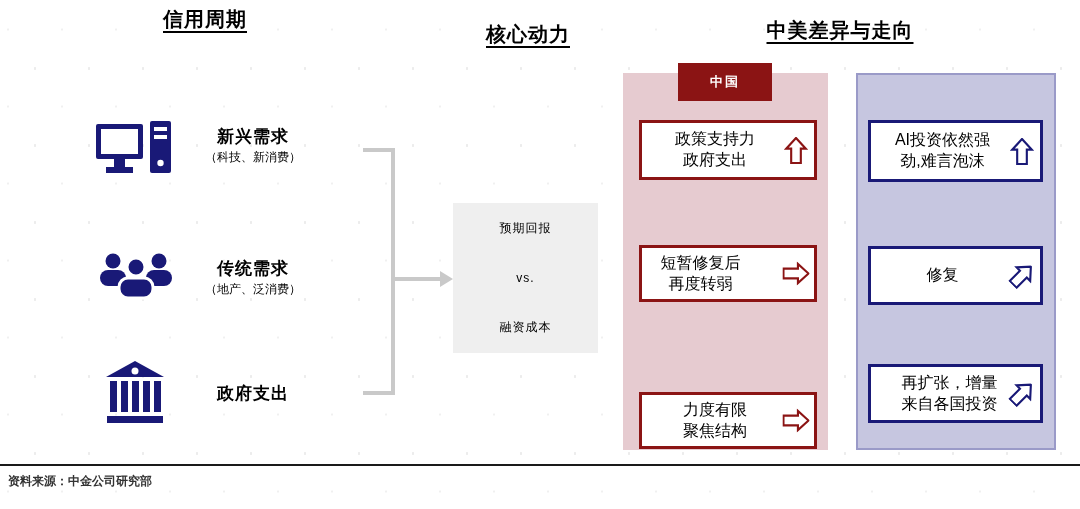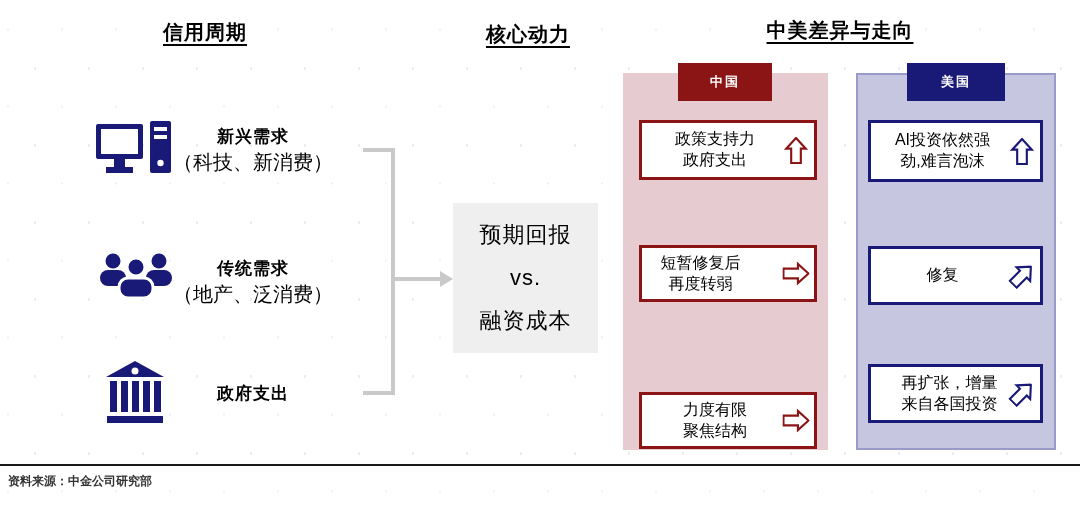--- a/index.html
+++ b/index.html
@@ -66,7 +66,7 @@
 
 <div class="canvas">
 
-  <div class="heading" style="left:95px;top:19px;width:220px;">信用周期</div>
+  <div class="heading" style="left:95px;top:6px;width:220px;">信用周期</div>
   <div class="heading" style="left:418px;top:21px;width:220px;">核心动力</div>
   <div class="heading" style="left:680px;top:17px;width:320px;">中美差异与走向</div>
 

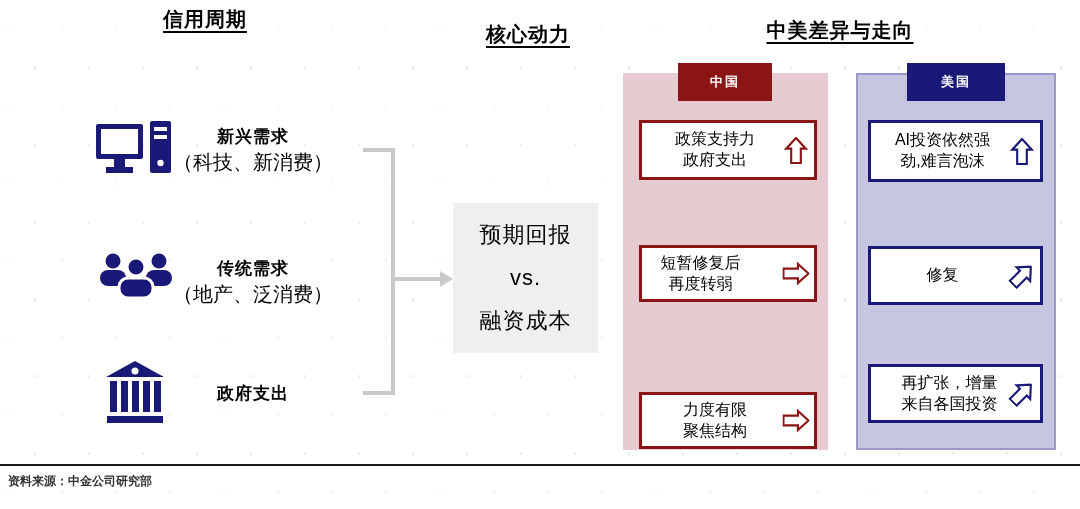--- a/index.html
+++ b/index.html
@@ -165,7 +165,6 @@
   </div>
 
   <div class="panel panel-us"></div>
-  <div class="panel-header header-us">美国</div>
 
   <div class="cmp-box us-box" style="top:120px;height:62px;">
     <div class="cmp-text">

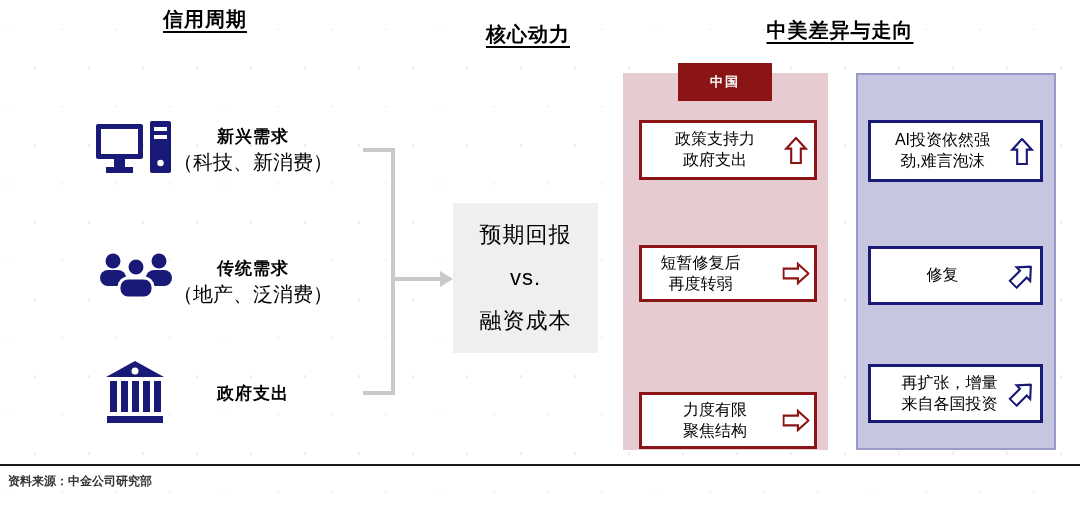--- a/index.html
+++ b/index.html
@@ -21,7 +21,7 @@
   .item-icon{position:absolute;}
   .item-labels{position:absolute;width:210px;text-align:center;line-height:1.35;}
   .item-name{font-size:17px;font-weight:bold;letter-spacing:1px;}
-  .item-sub{font-size:20px;letter-spacing:0;}
+  .item-sub{font-size:12px;letter-spacing:0;}
   
   .line{position:absolute;background:#c9c9c9;}
   .arrowhead{

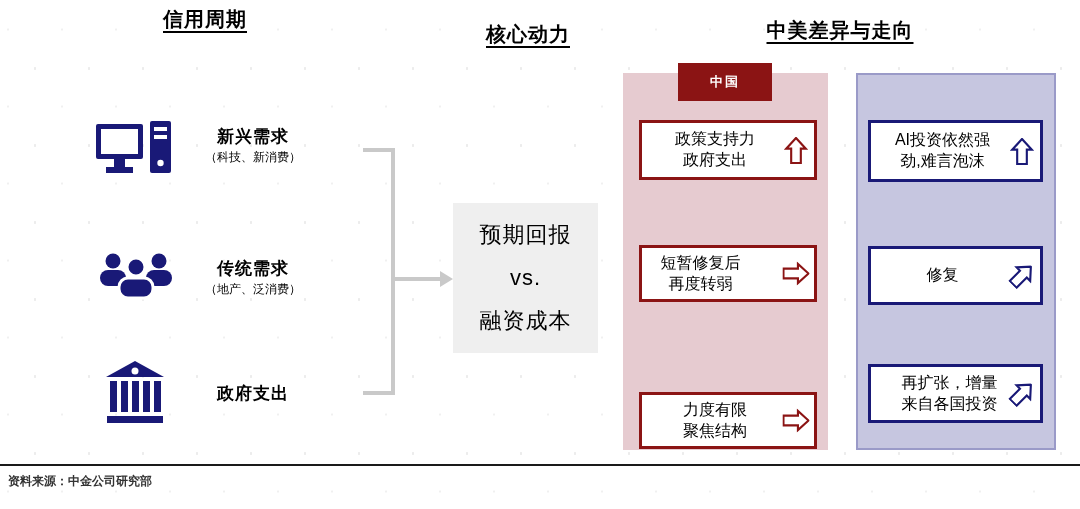--- a/index.html
+++ b/index.html
@@ -32,7 +32,7 @@
   .core-box{
     position:absolute;left:453px;top:203px;width:145px;height:150px;background:#efefef;
     display:flex;flex-direction:column;justify-content:space-between;align-items:center;
-    padding:17px 0;box-sizing:border-box;font-size:22px;letter-spacing:1px;
+    padding:17px 0;box-sizing:border-box;font-size:12px;letter-spacing:1px;
   }
   
   .panel{position:absolute;top:73px;height:377px;box-sizing:border-box;}

